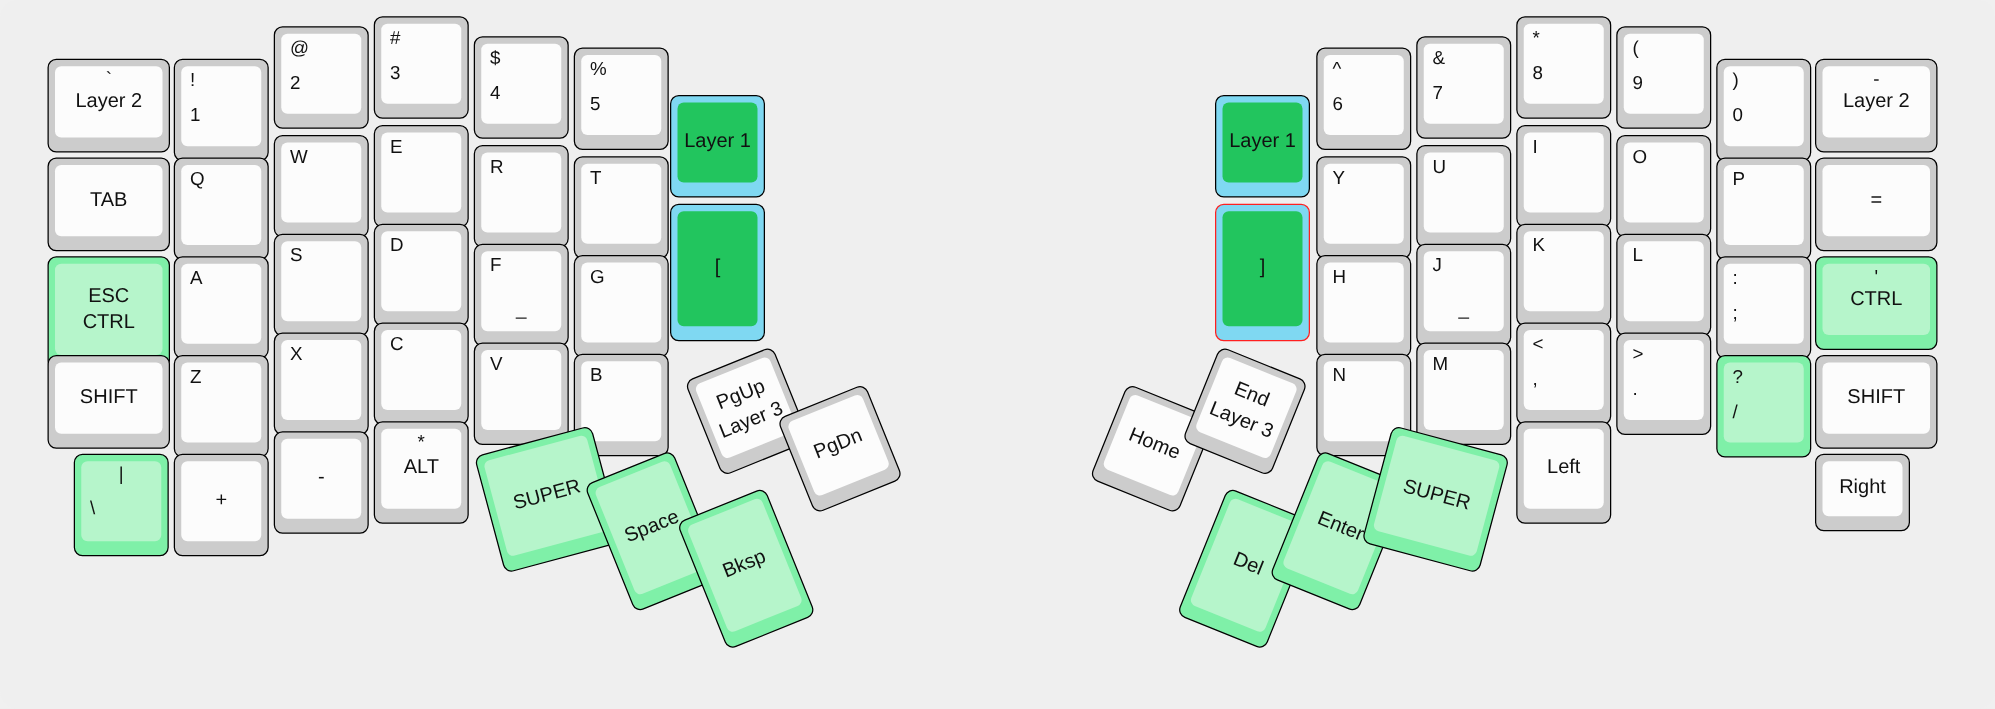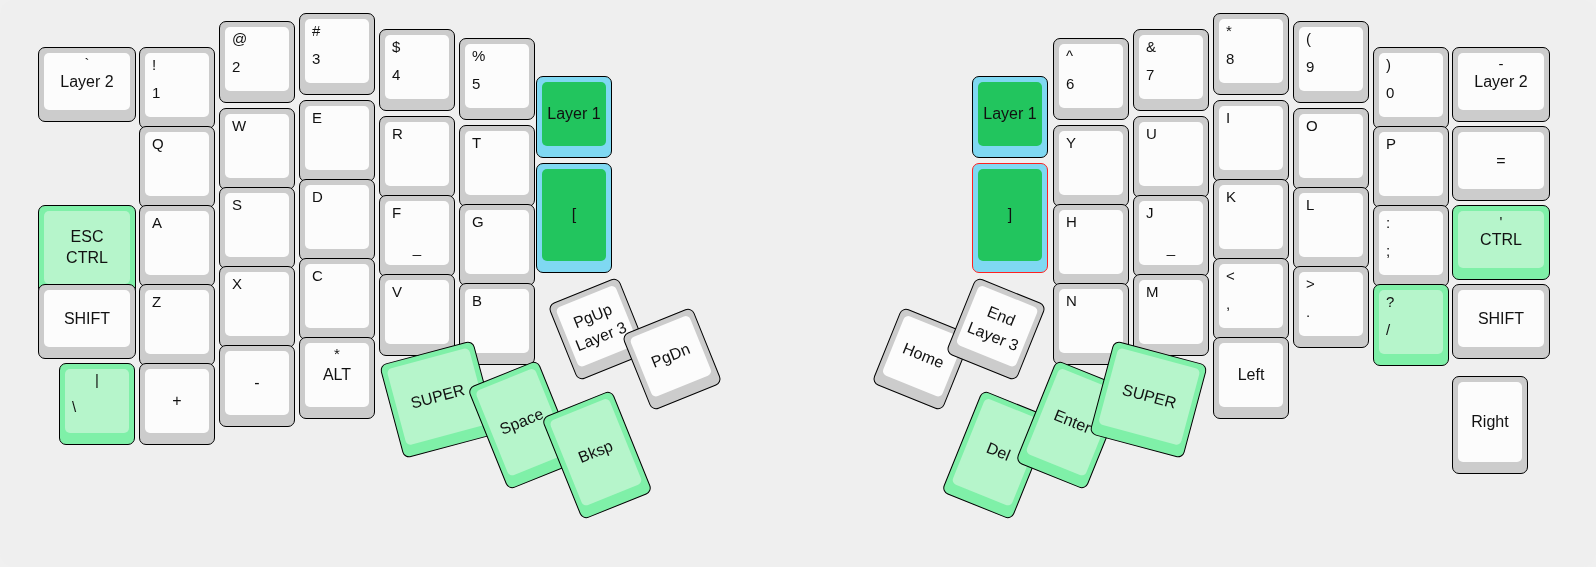--- a/index.html
+++ b/index.html
@@ -67,6 +67,11 @@
         <div class="lg ctr big">Layer 2</div>
       </div>
     </div>
+    <div class="key" style="left: 38px; top: 126px; width: 98px; height: 75px;">
+      <div class="cap">
+        <div class="lg ctr big">TAB</div>
+      </div>
+    </div>
     <div class="key green" style="left: 38px; top: 205px; width: 98px; height: 91px;">
       <div class="cap">
         <div class="lg ctr2 big" style="white-space: pre;">ESC

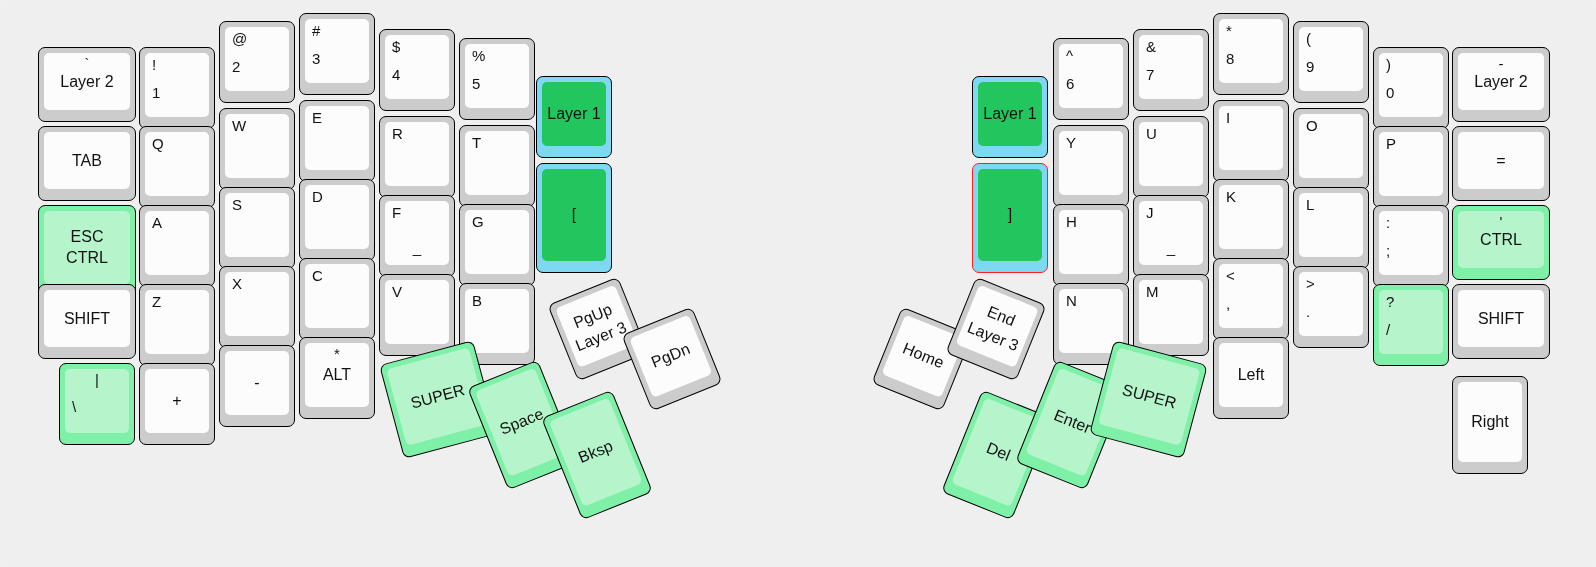--- a/index.html
+++ b/index.html
@@ -368,7 +368,7 @@
         <div class="lg ctr big">SHIFT</div>
       </div>
     </div>
-    <div class="key" style="left: 1452px; top: 376px; width: 76px; height: 98px;">
+    <div class="key" style="left: 1452px; top: 363px; width: 76px; height: 62px;">
       <div class="cap">
         <div class="lg ctr big">Right</div>
       </div>

